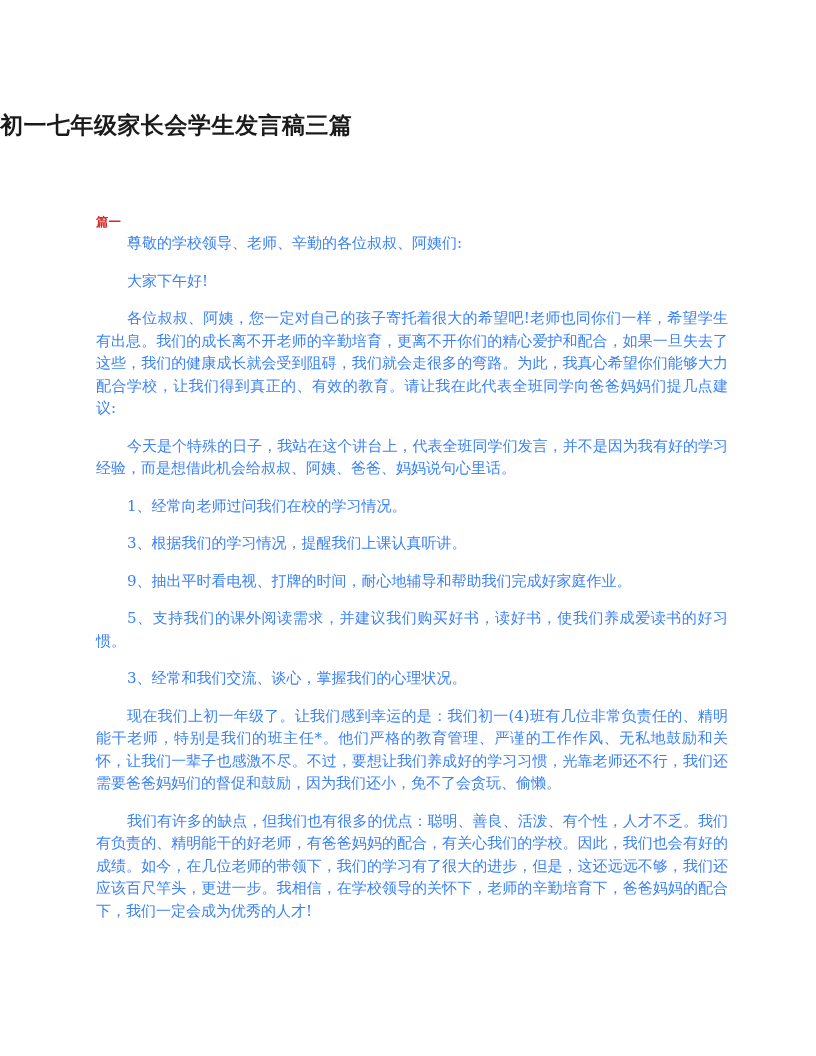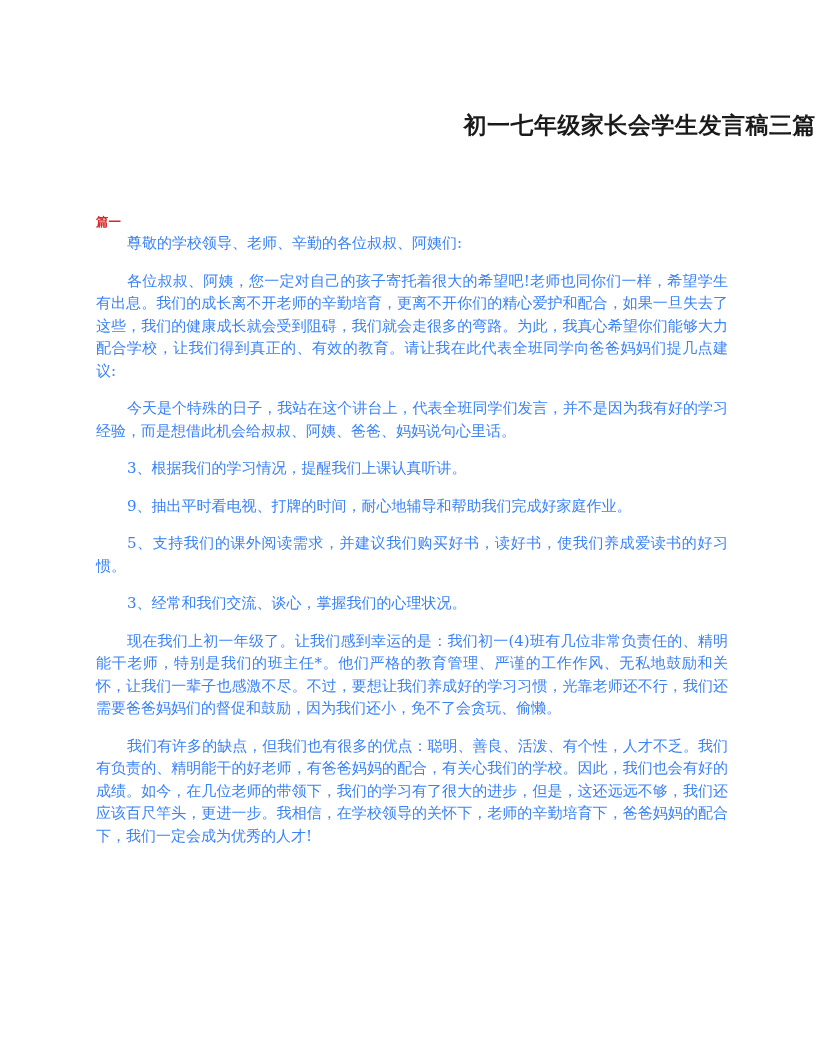--- a/index.html
+++ b/index.html
@@ -21,7 +21,7 @@
     top: 96px;
     left: 0;
     width: 816px;
-    text-align: right;
+    text-align: left;
     font-family: "DejaVu Sans", "Liberation Sans", sans-serif;
     font-size: 23px;
     font-weight: bold;

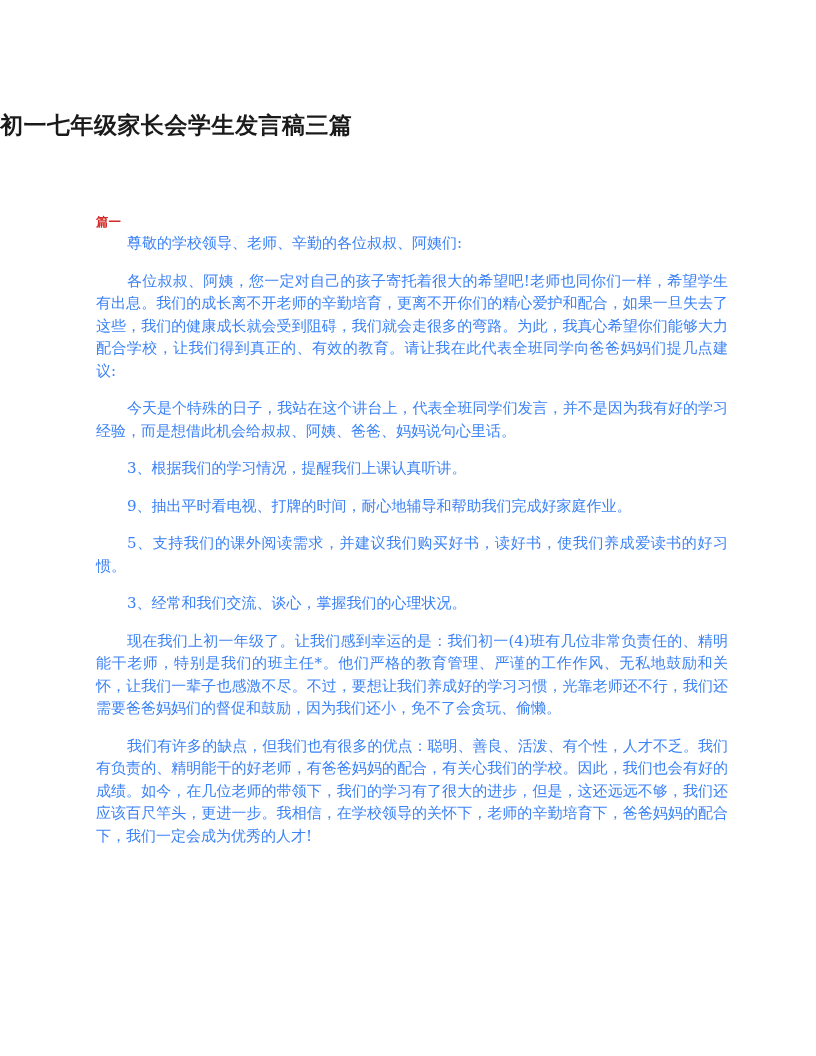--- a/index.html
+++ b/index.html
@@ -74,6 +74,7 @@
 
     <p class="para">尊敬的学校领导、老师、辛勤的各位叔叔、阿姨们:</p>
 
+    <p class="para">大家下午好!</p>
 
     <p class="para">各位叔叔、阿姨，您一定对自己的孩子寄托着很大的希望吧!老师也同你们一样，希望学生有出息。我们的成长离不开老师的辛勤培育，更离不开你们的精心爱护和配合，如果一旦失去了这些，我们的健康成长就会受到阻碍，我们就会走很多的弯路。为此，我真心希望你们能够大力配合学校，让我们得到真正的、有效的教育。请让我在此代表全班同学向爸爸妈妈们提几点建议:</p>
 

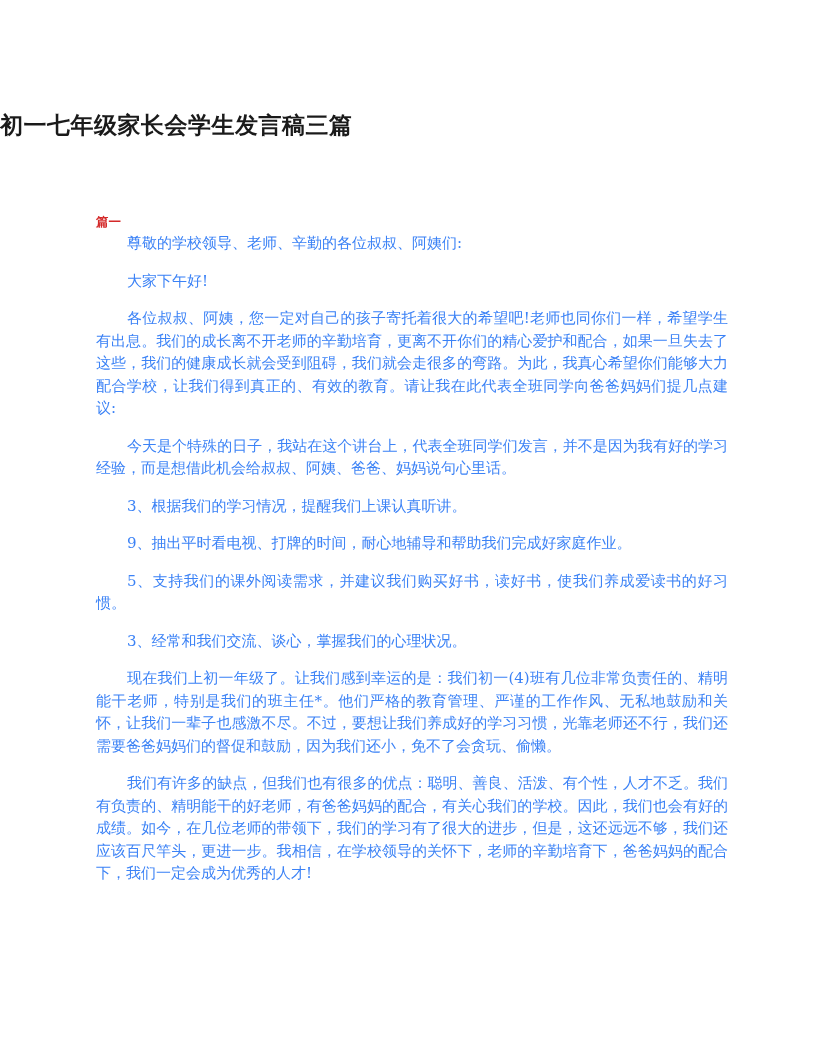--- a/index.html
+++ b/index.html
@@ -80,6 +80,7 @@
 
     <p class="para">今天是个特殊的日子，我站在这个讲台上，代表全班同学们发言，并不是因为我有好的学习经验，而是想借此机会给叔叔、阿姨、爸爸、妈妈说句心里话。</p>
 
+    <p class="para list-item">1、经常向老师过问我们在校的学习情况。</p>
 
 
     <p class="para list-item">3、根据我们的学习情况，提醒我们上课认真听讲。</p>

